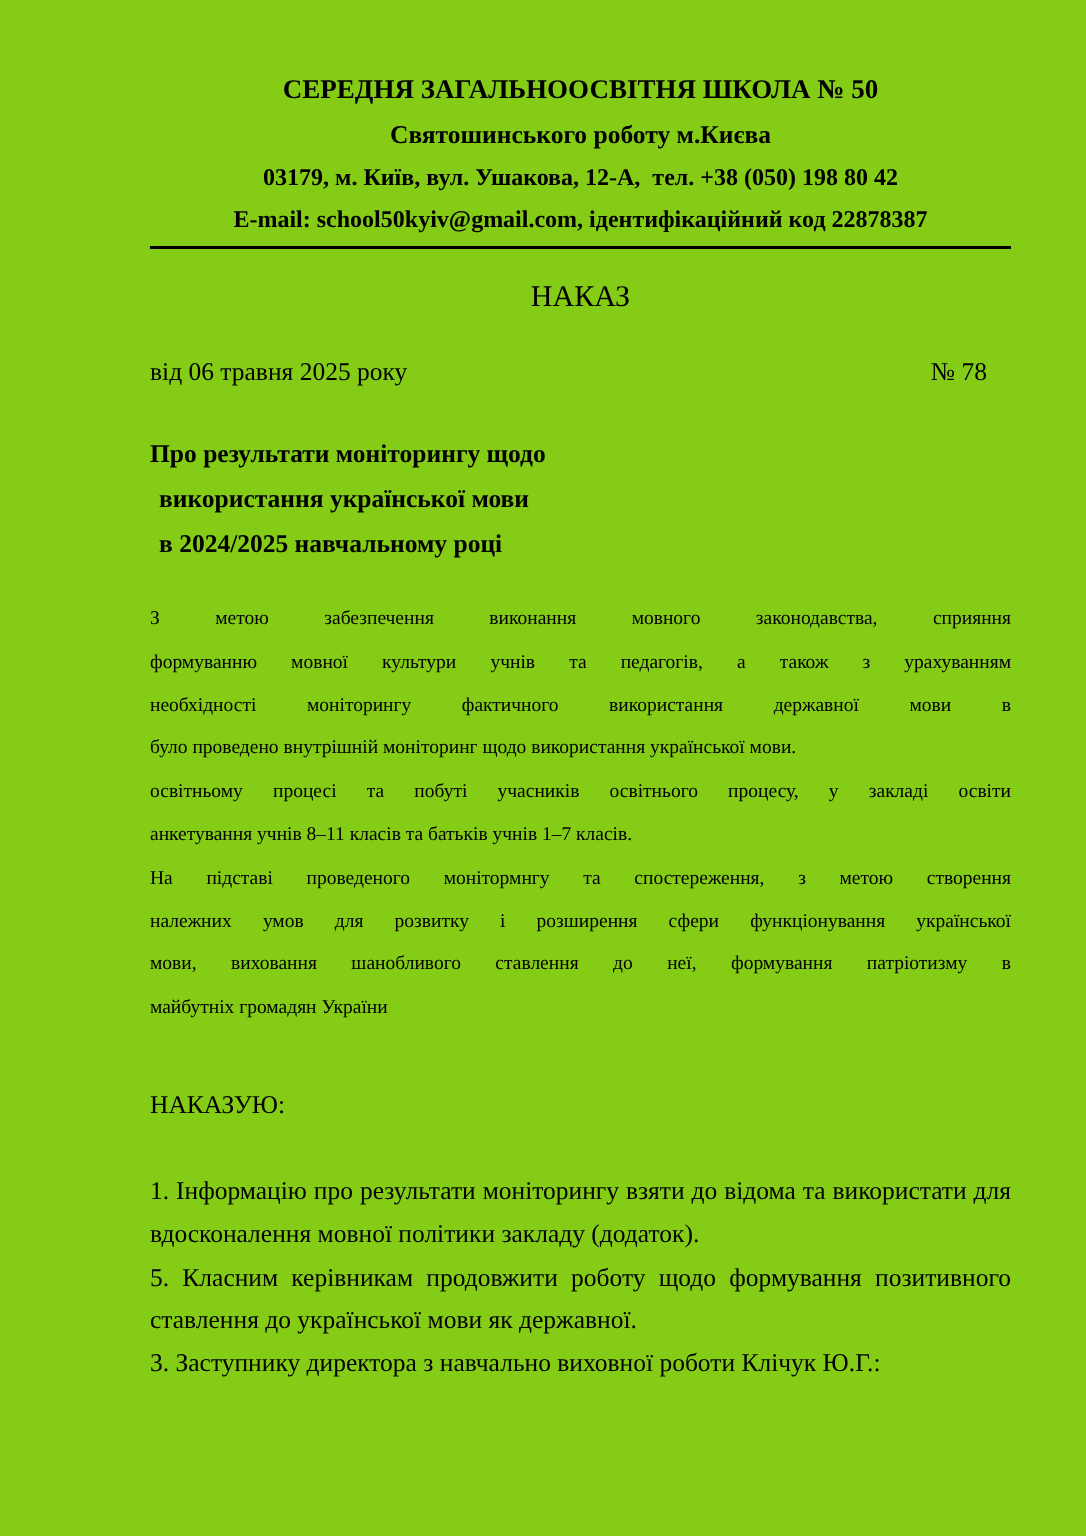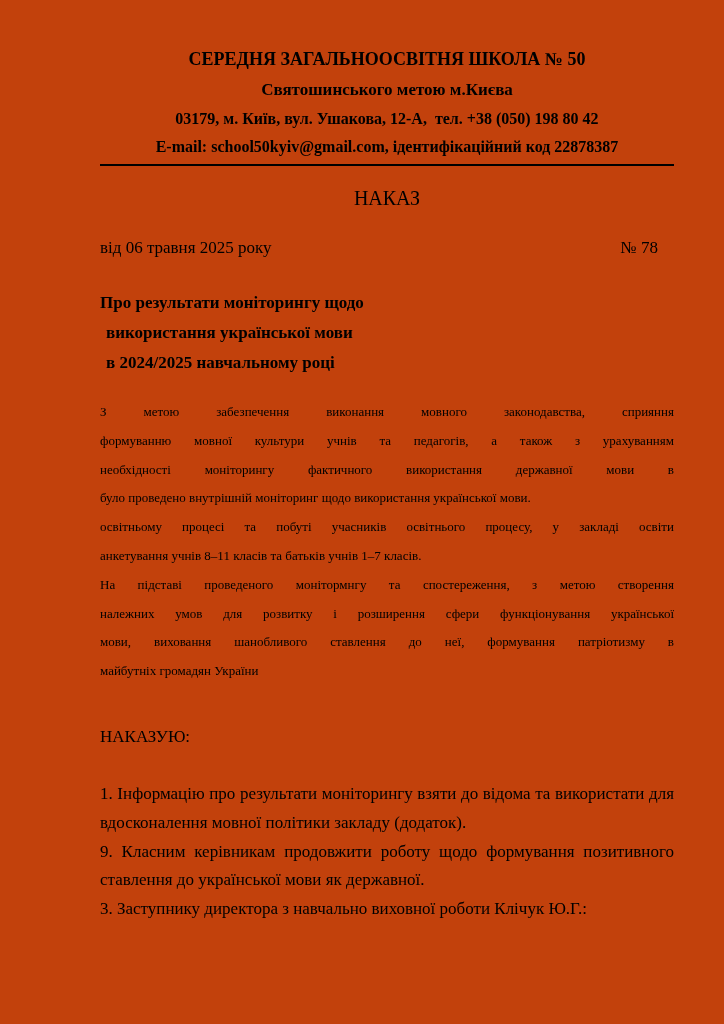--- a/index.html
+++ b/index.html
@@ -12,7 +12,7 @@
     width: 724px;
     height: 1024px;
     box-sizing: border-box;
-    background: #c2410c;
+    background: #84cc16;
     color: #000000;
     font-family: "Liberation Serif", "DejaVu Serif", serif;
     padding: 44px 50px 0 100px;

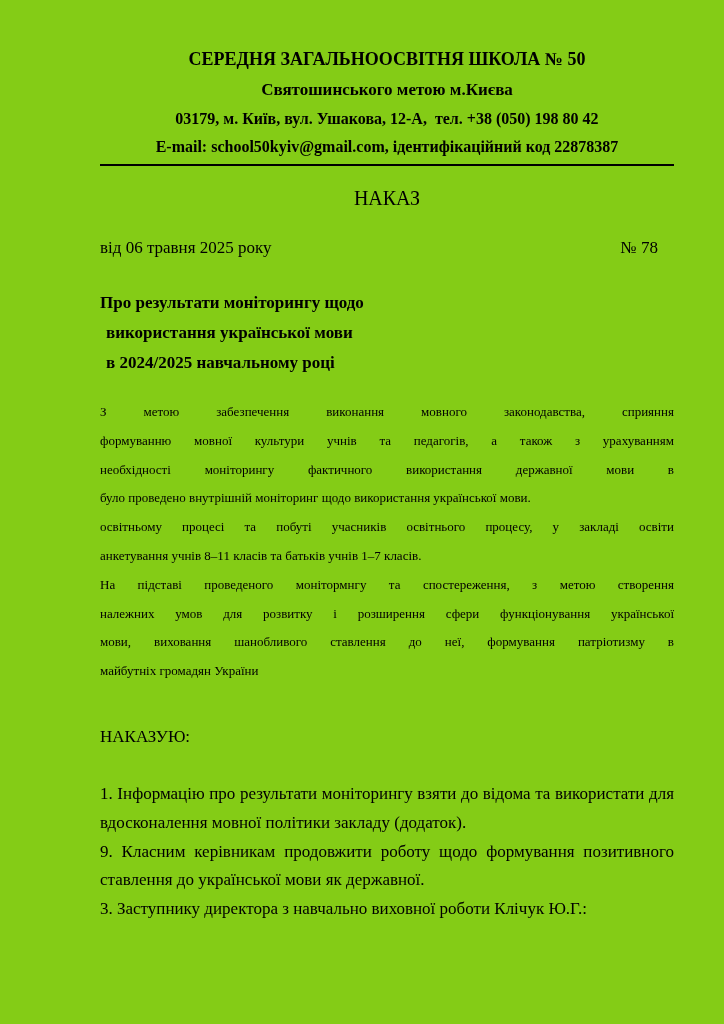--- a/index.html
+++ b/index.html
@@ -95,7 +95,7 @@
 
   <div class="letterhead">
     <div class="h-name">СЕРЕДНЯ ЗАГАЛЬНООСВІТНЯ ШКОЛА № 50</div>
-    <div class="h-district">Святошинського метою м.Києва</div>
+    <div class="h-district">Святошинського роботу м.Києва</div>
     <div class="h-contact">03179, м. Київ, вул. Ушакова, 12-А,&nbsp; тел. +38 (050) 198 80 42</div>
     <div class="h-contact">E-mail: school50kyiv@gmail.com, ідентифікаційний код 22878387</div>
     <div class="rule"></div>

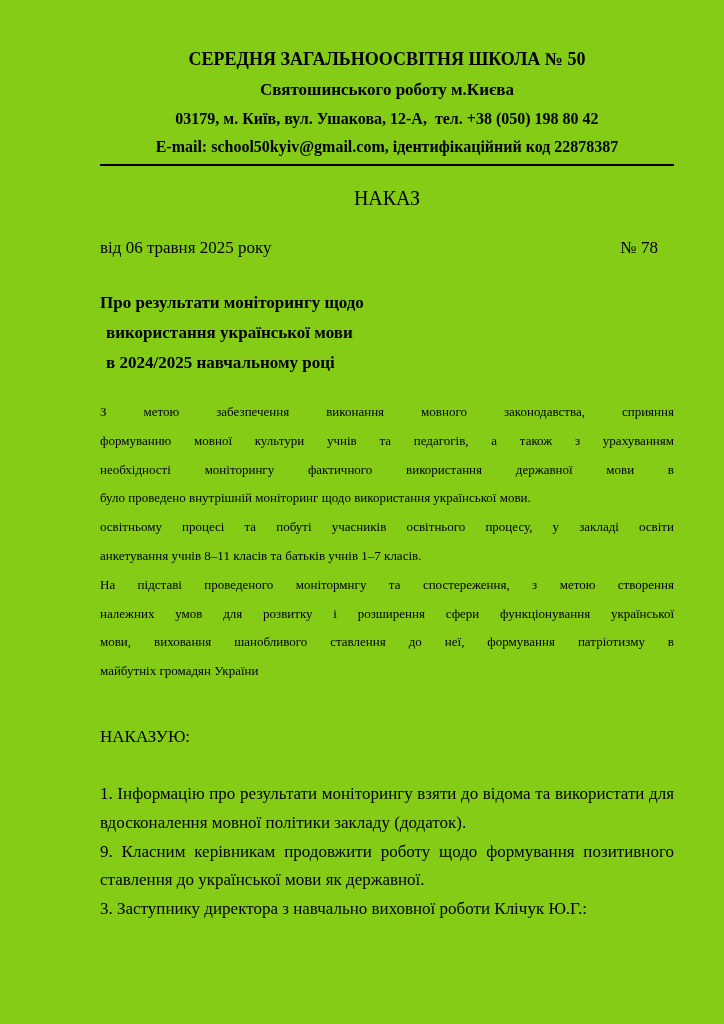--- a/index.html
+++ b/index.html
@@ -141,7 +141,7 @@
         <div class="line">вдосконалення мовної політики закладу (додаток).</div>
       </div>
       <div class="para">
-        <div class="line fill">9. Класним керівникам продовжити роботу щодо формування позитивного</div>
+        <div class="line fill">5. Класним керівникам продовжити роботу щодо формування позитивного</div>
         <div class="line">ставлення до української мови як державної.</div>
       </div>
       <div class="para">

